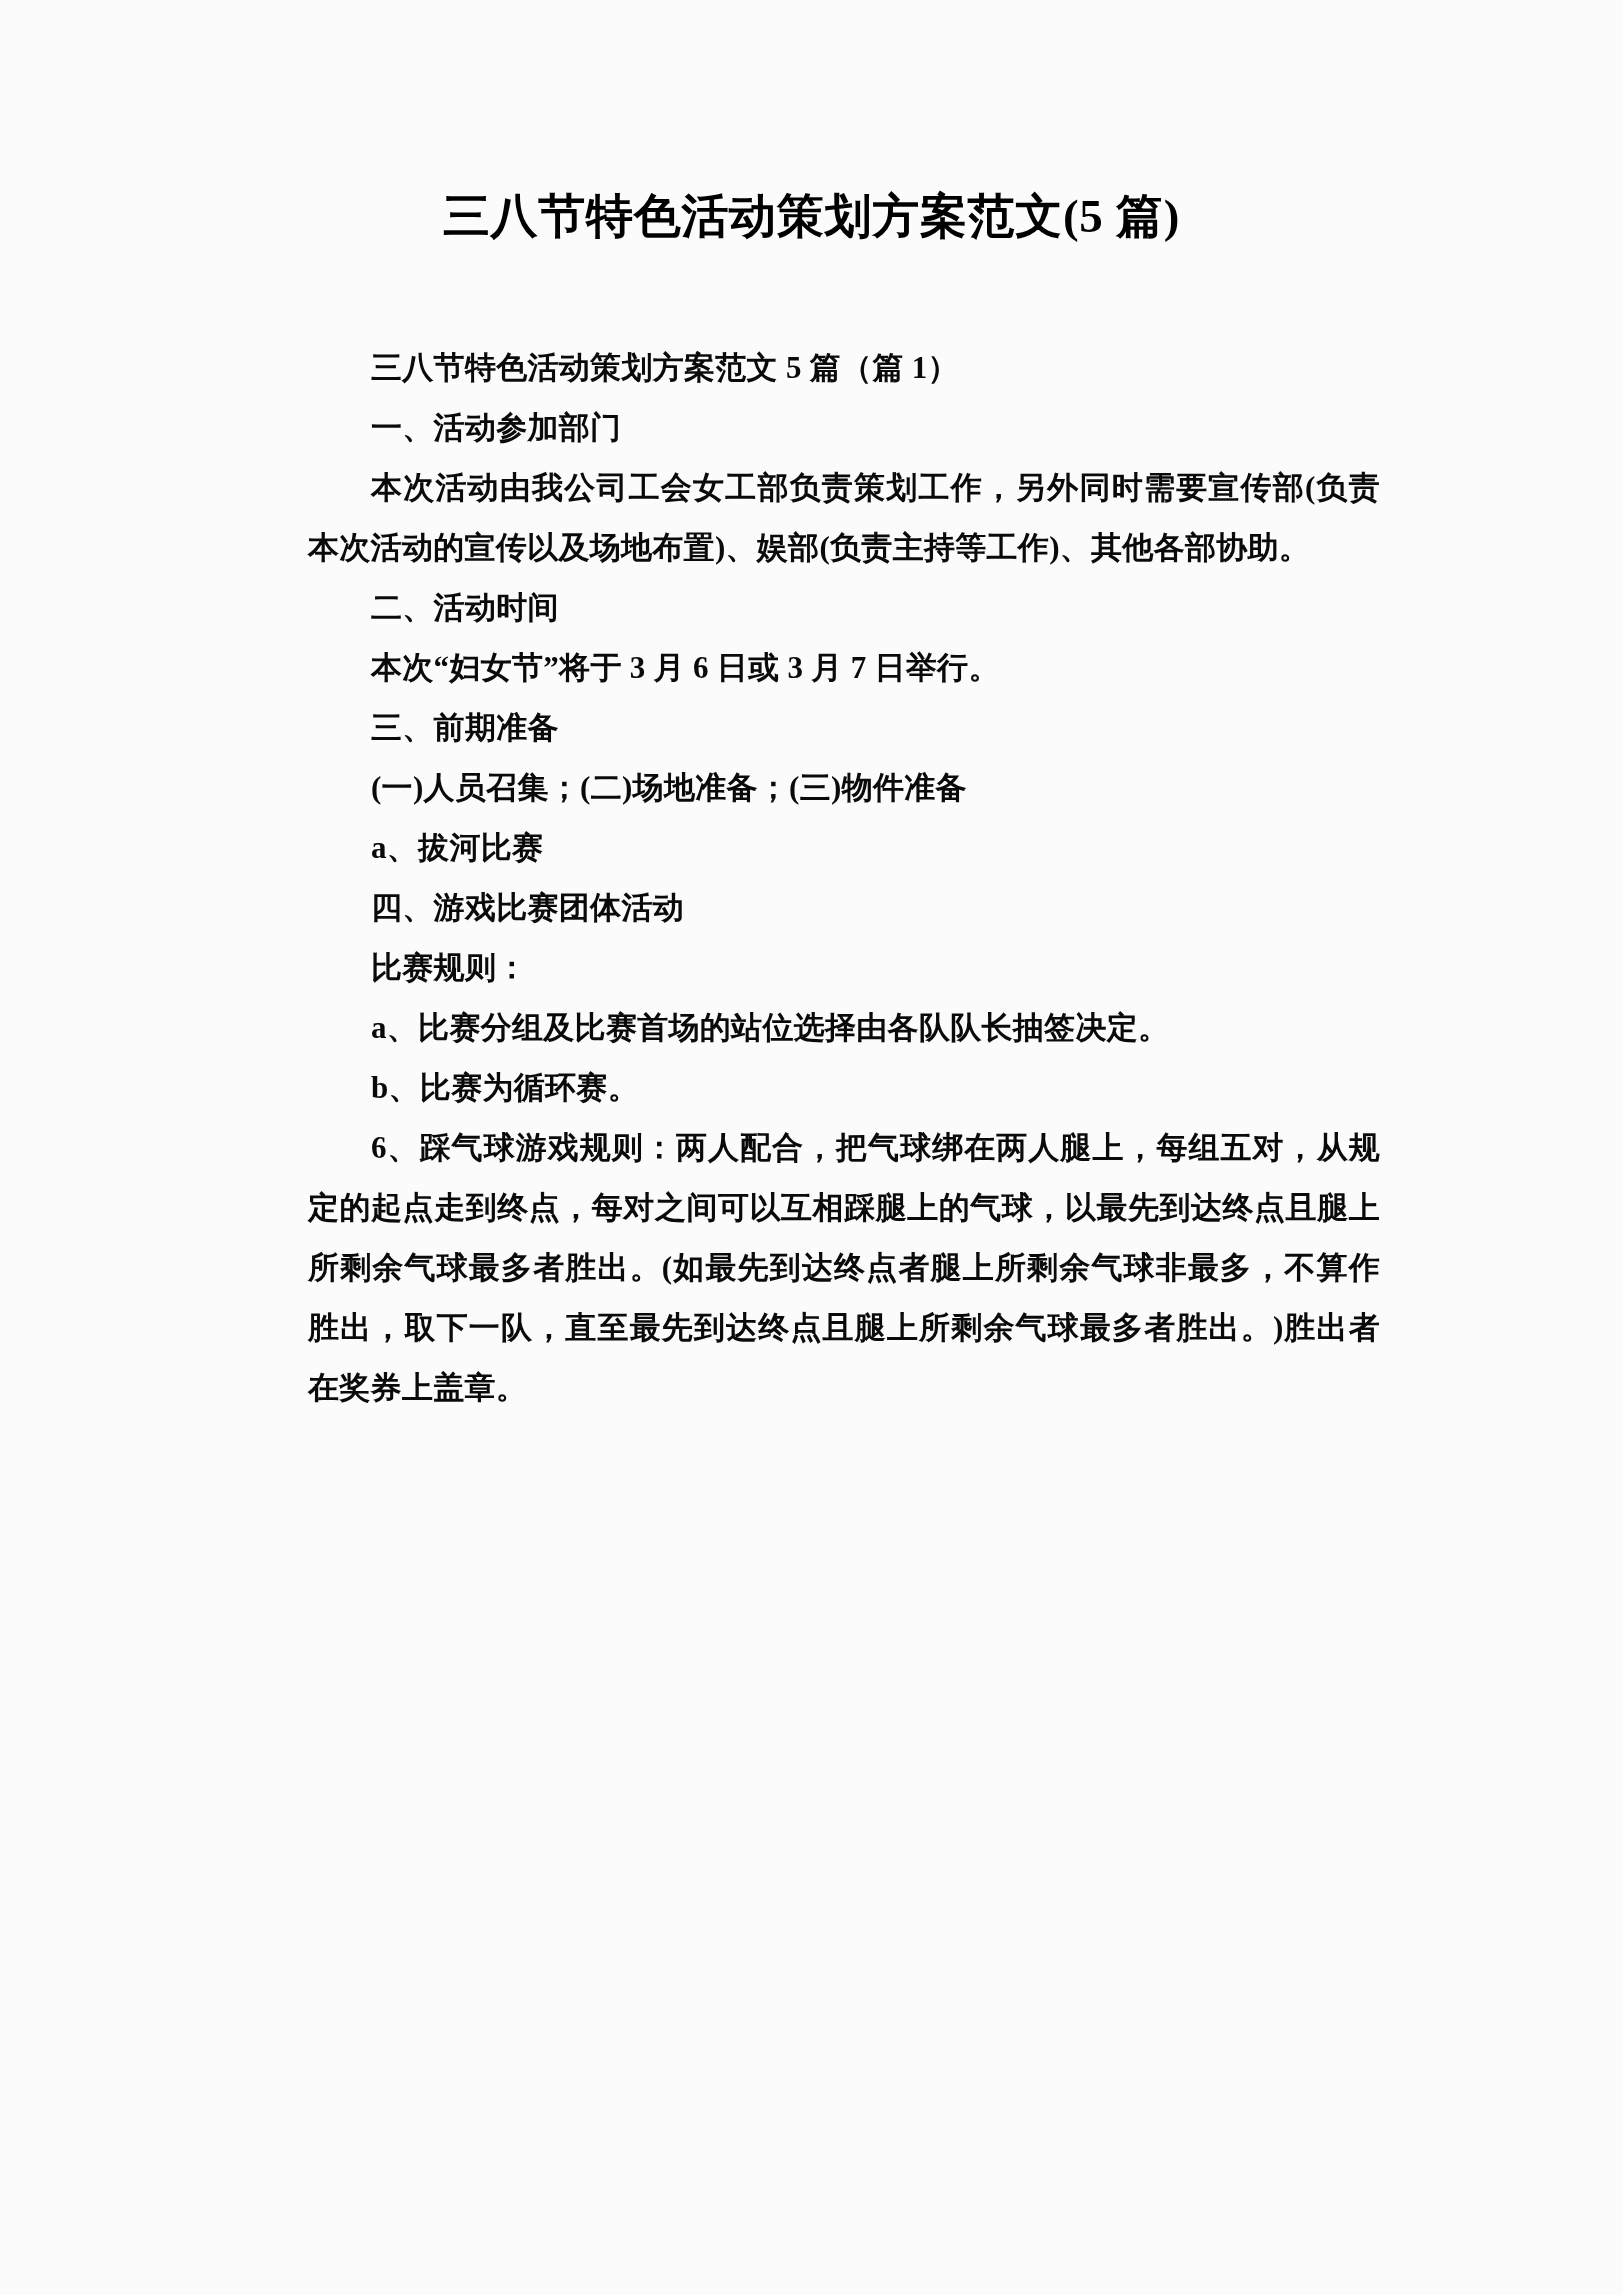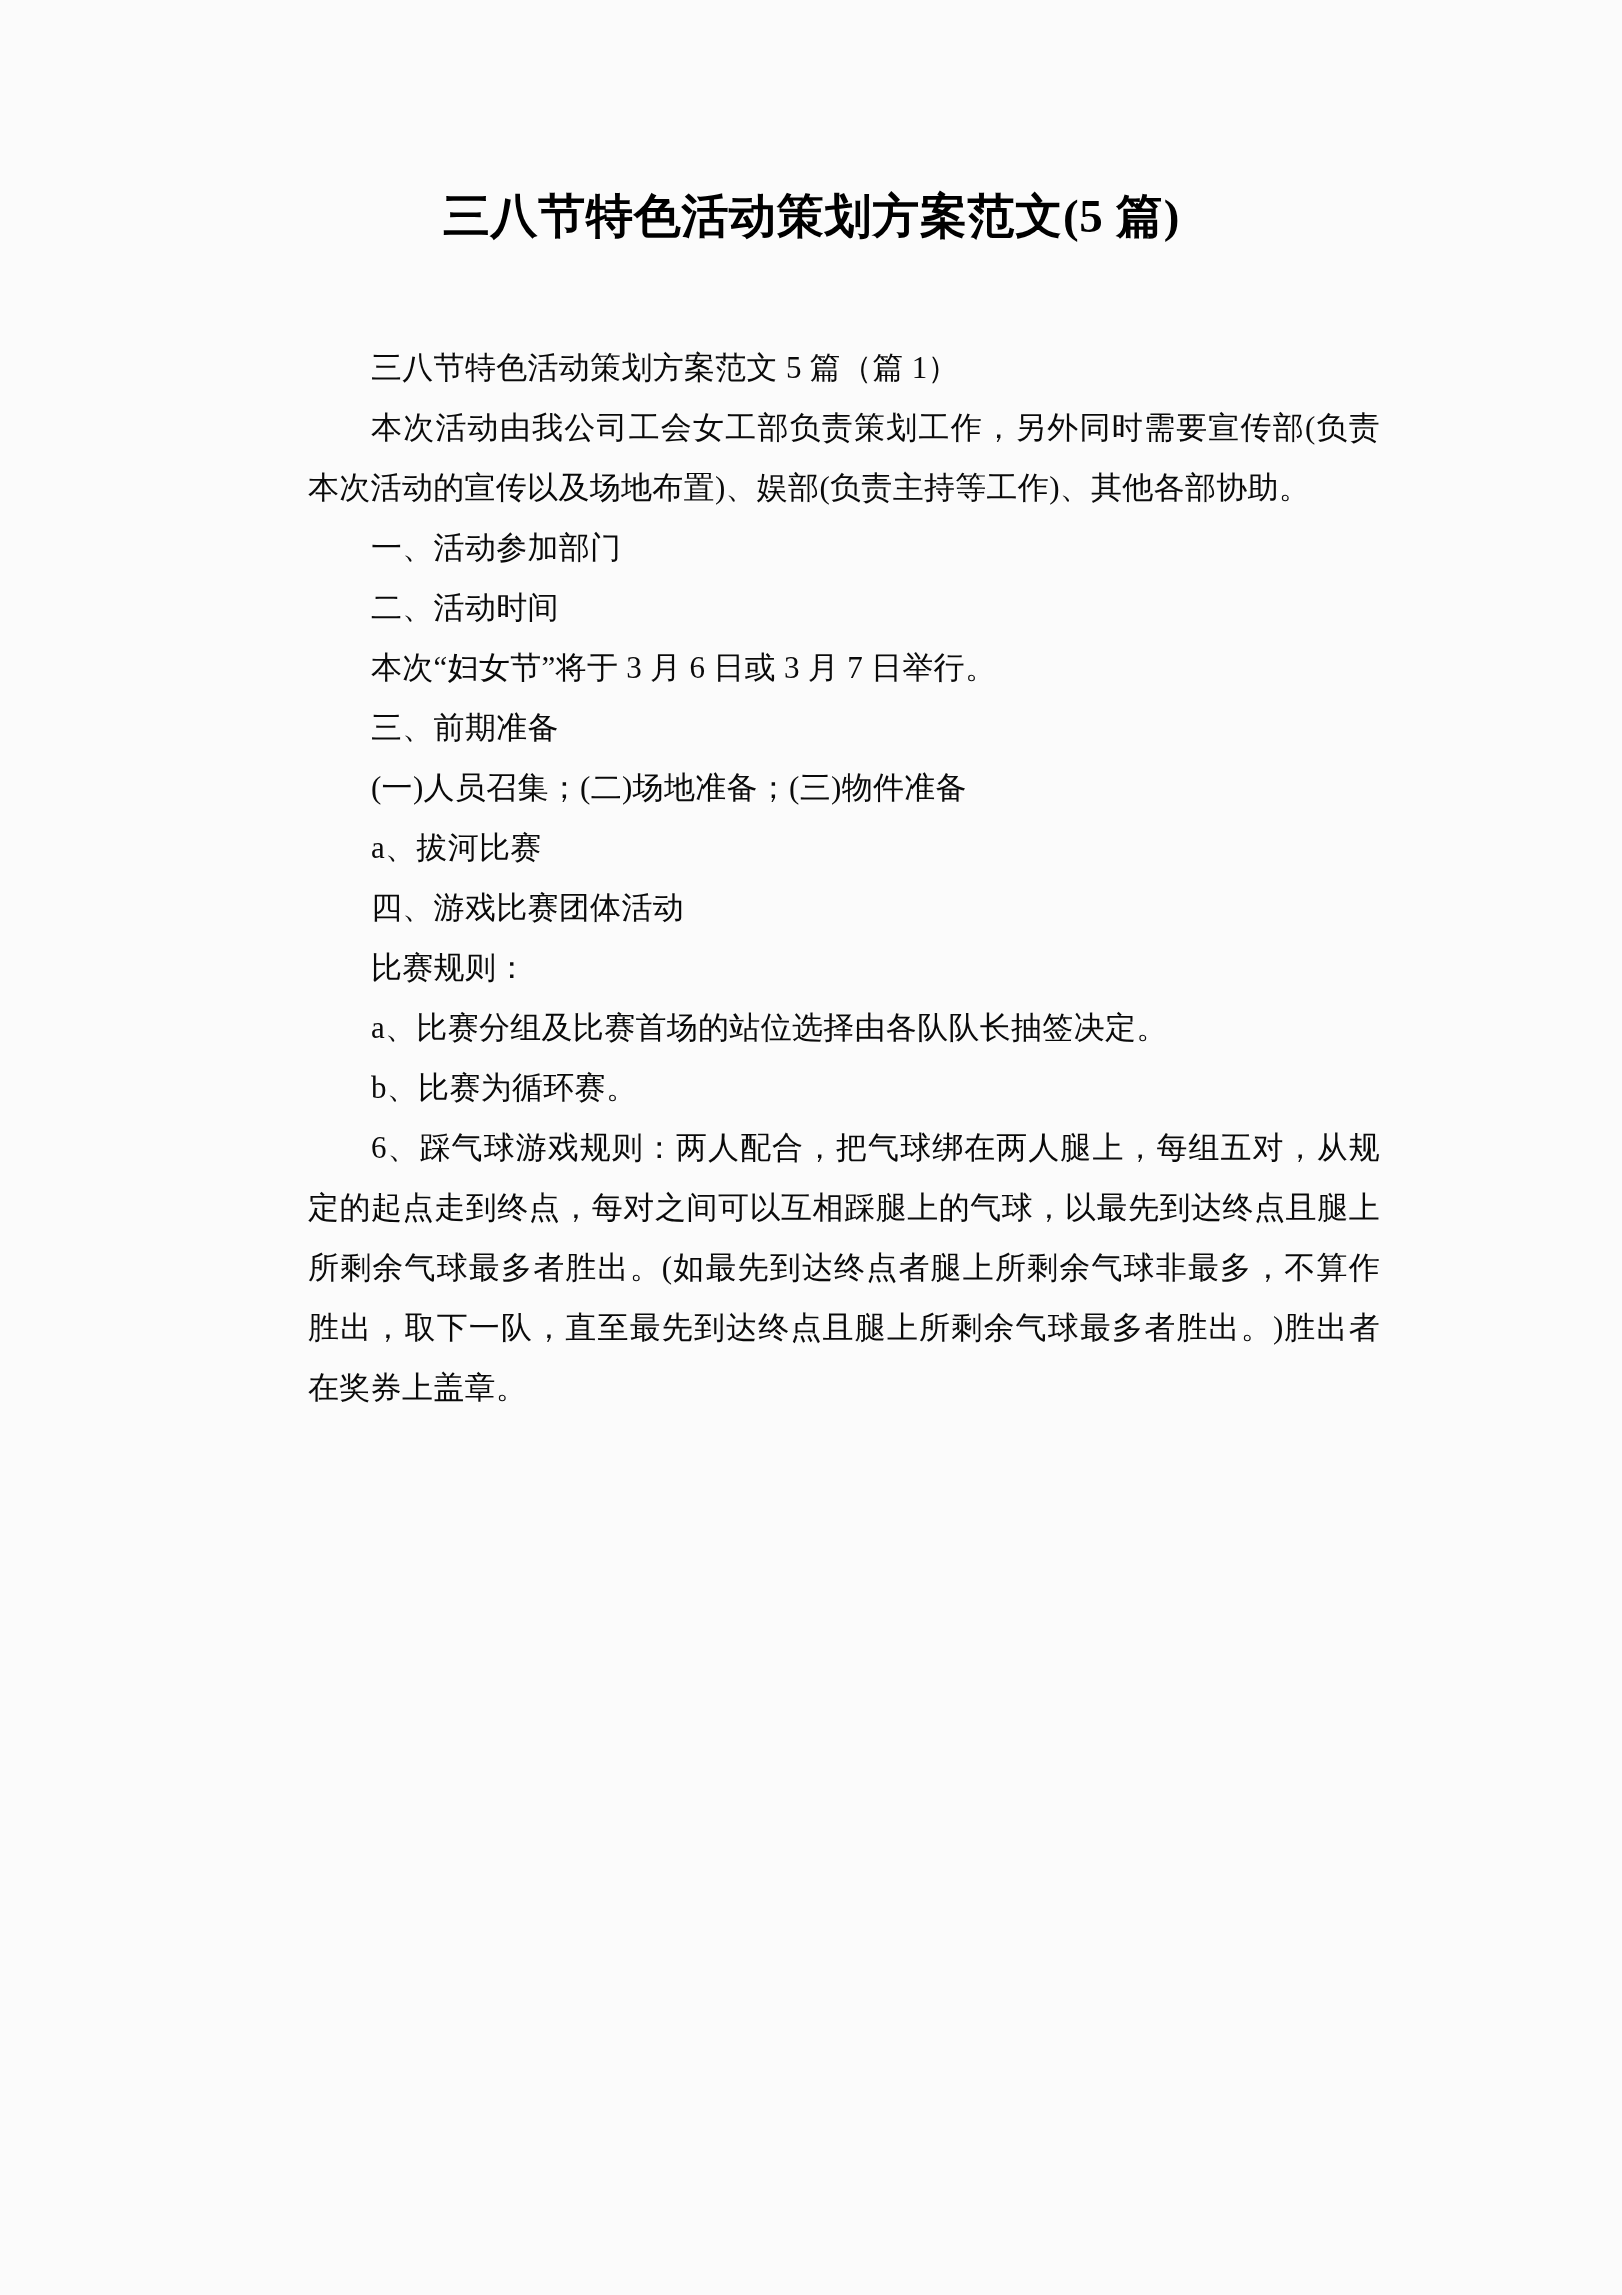--- a/index.html
+++ b/index.html
@@ -34,6 +34,7 @@
     left: 308px;
     top: 338px;
     width: 1072px;
+    font-weight: bold;
   }
   .para {
     font-family: "Liberation Serif", "DejaVu Serif", serif;

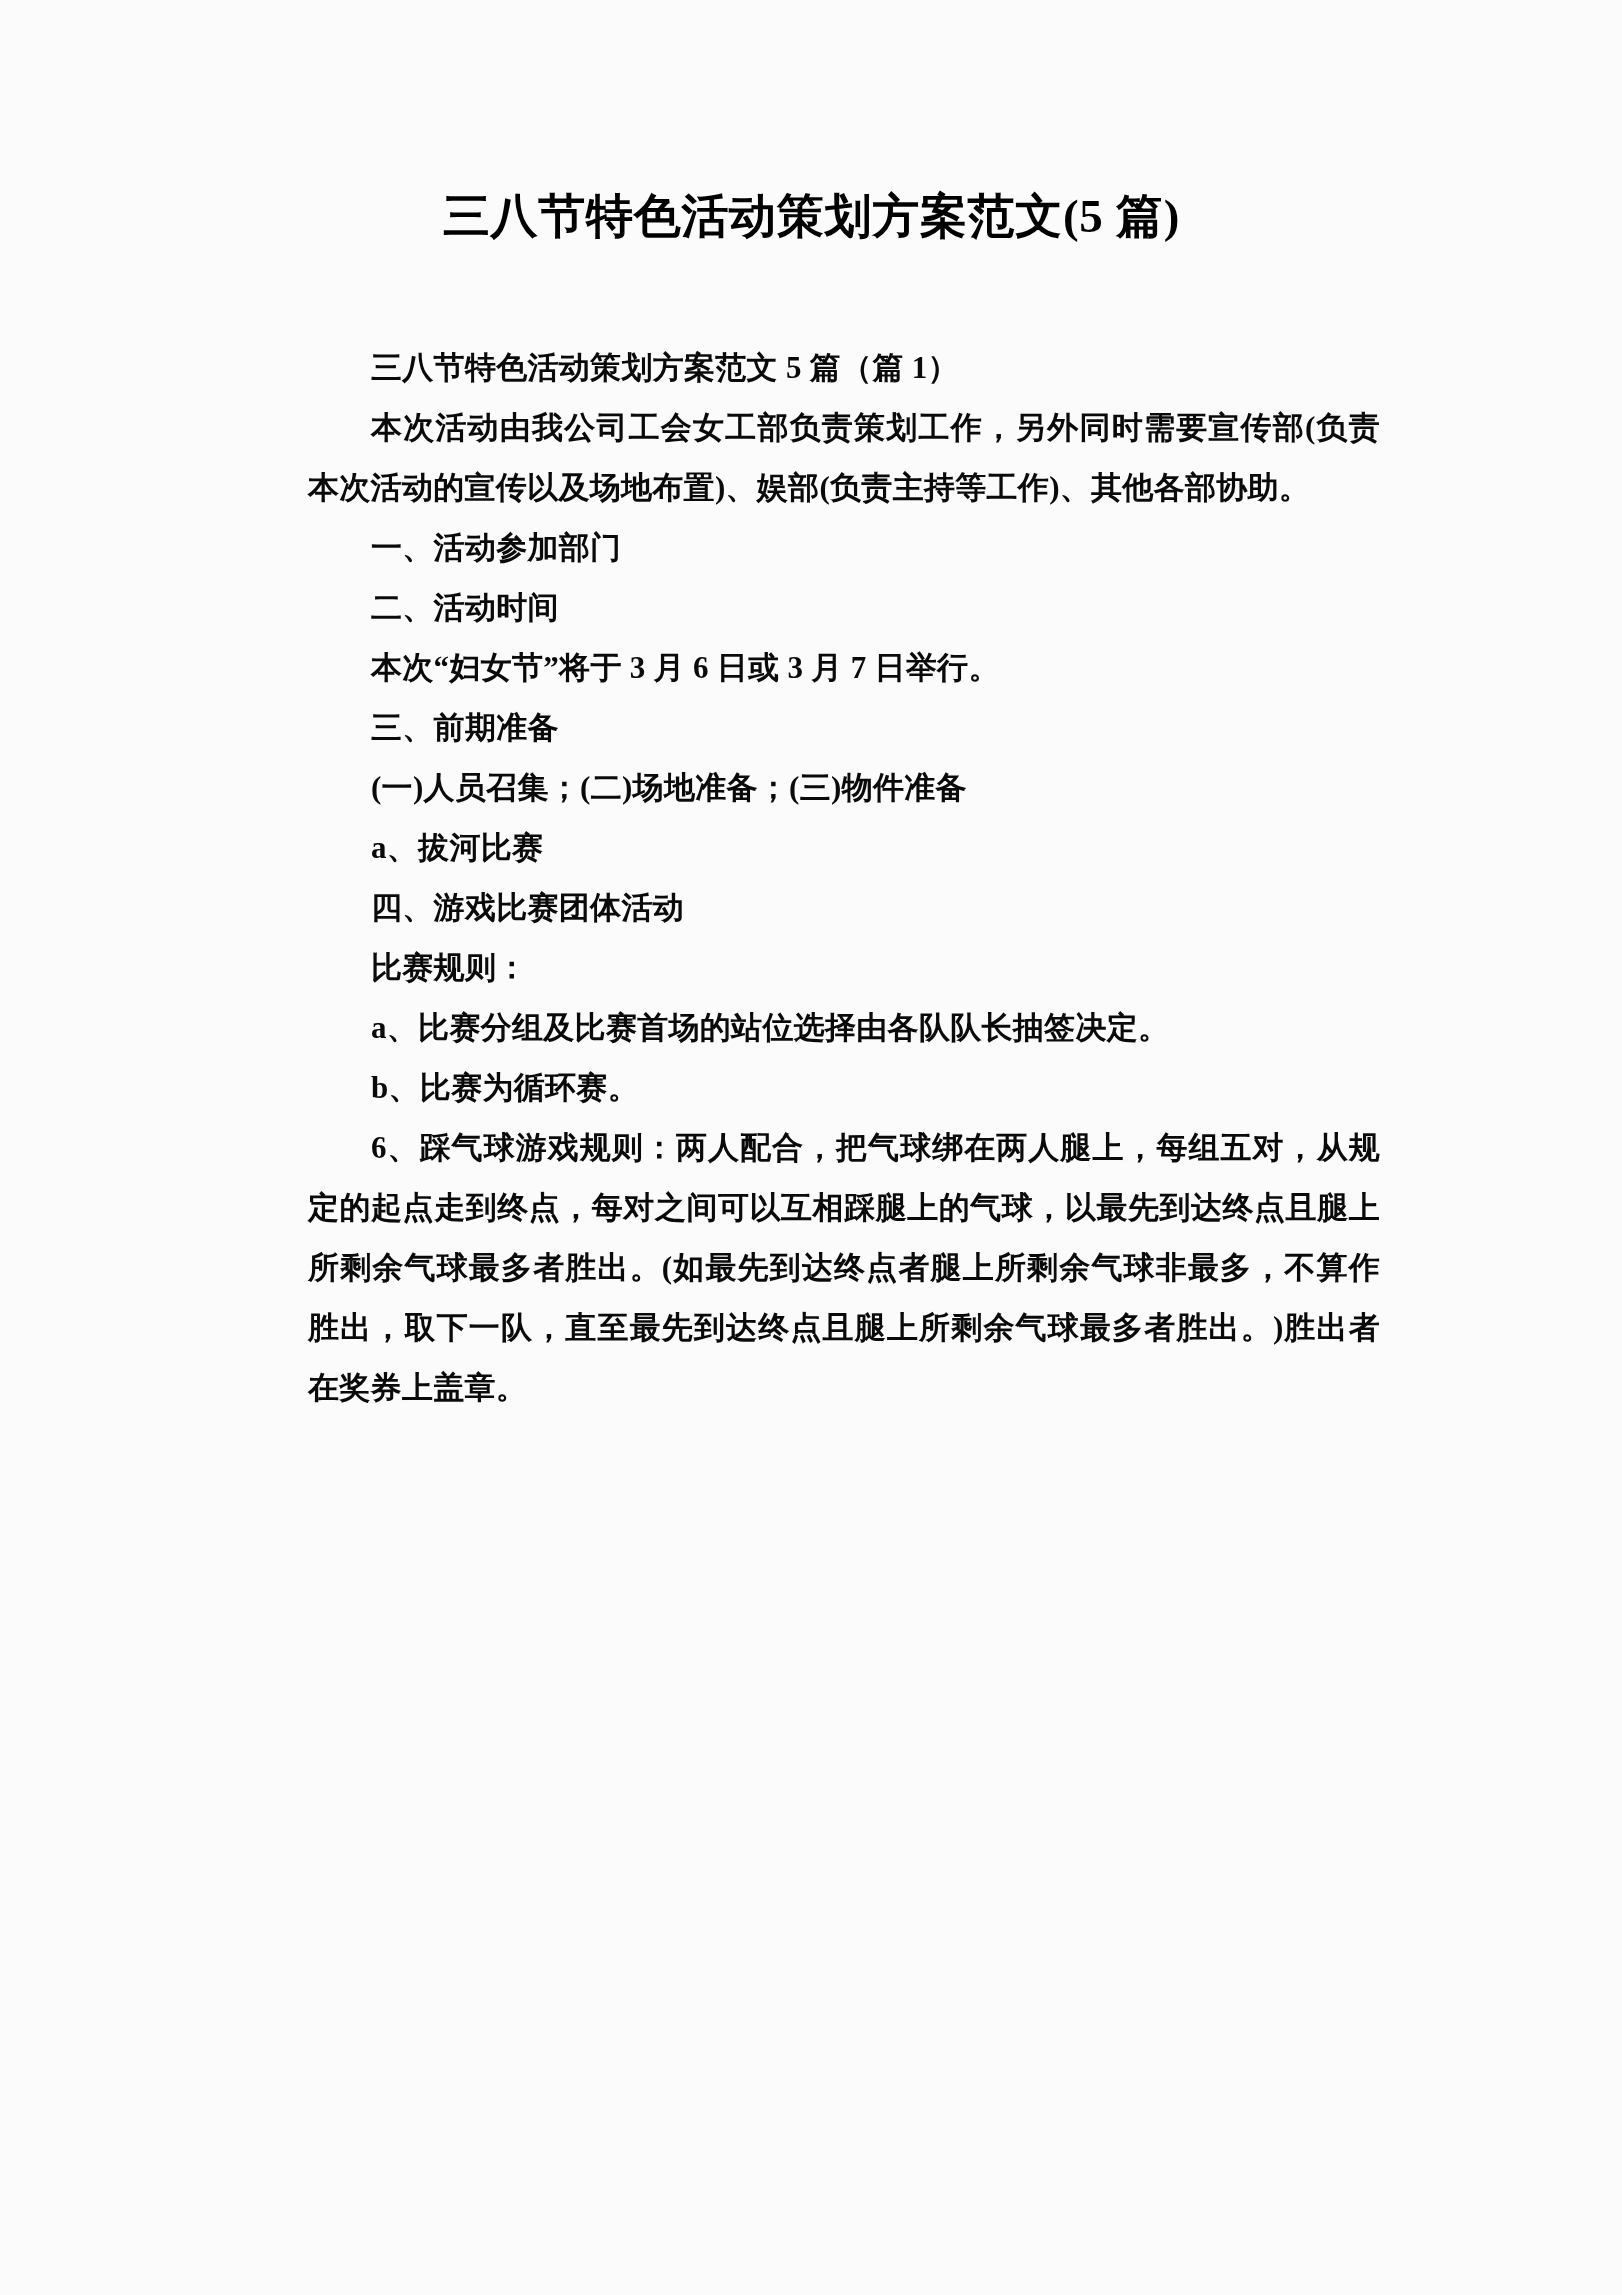--- a/index.html
+++ b/index.html
@@ -59,8 +59,8 @@
 
   <div class="body-block">
     <p class="para">三八节特色活动策划方案范文 5 篇（篇 1）</p>
+    <p class="para">一、活动参加部门</p>
     <p class="para">本次活动由我公司工会女工部负责策划工作，另外同时需要宣传部(负责本次活动的宣传以及场地布置)、娱部(负责主持等工作)、其他各部协助。</p>
-    <p class="para">一、活动参加部门</p>
     <p class="para">二、活动时间</p>
     <p class="para">本次“妇女节”将于 3 月 6 日或 3 月 7 日举行。</p>
     <p class="para">三、前期准备</p>

